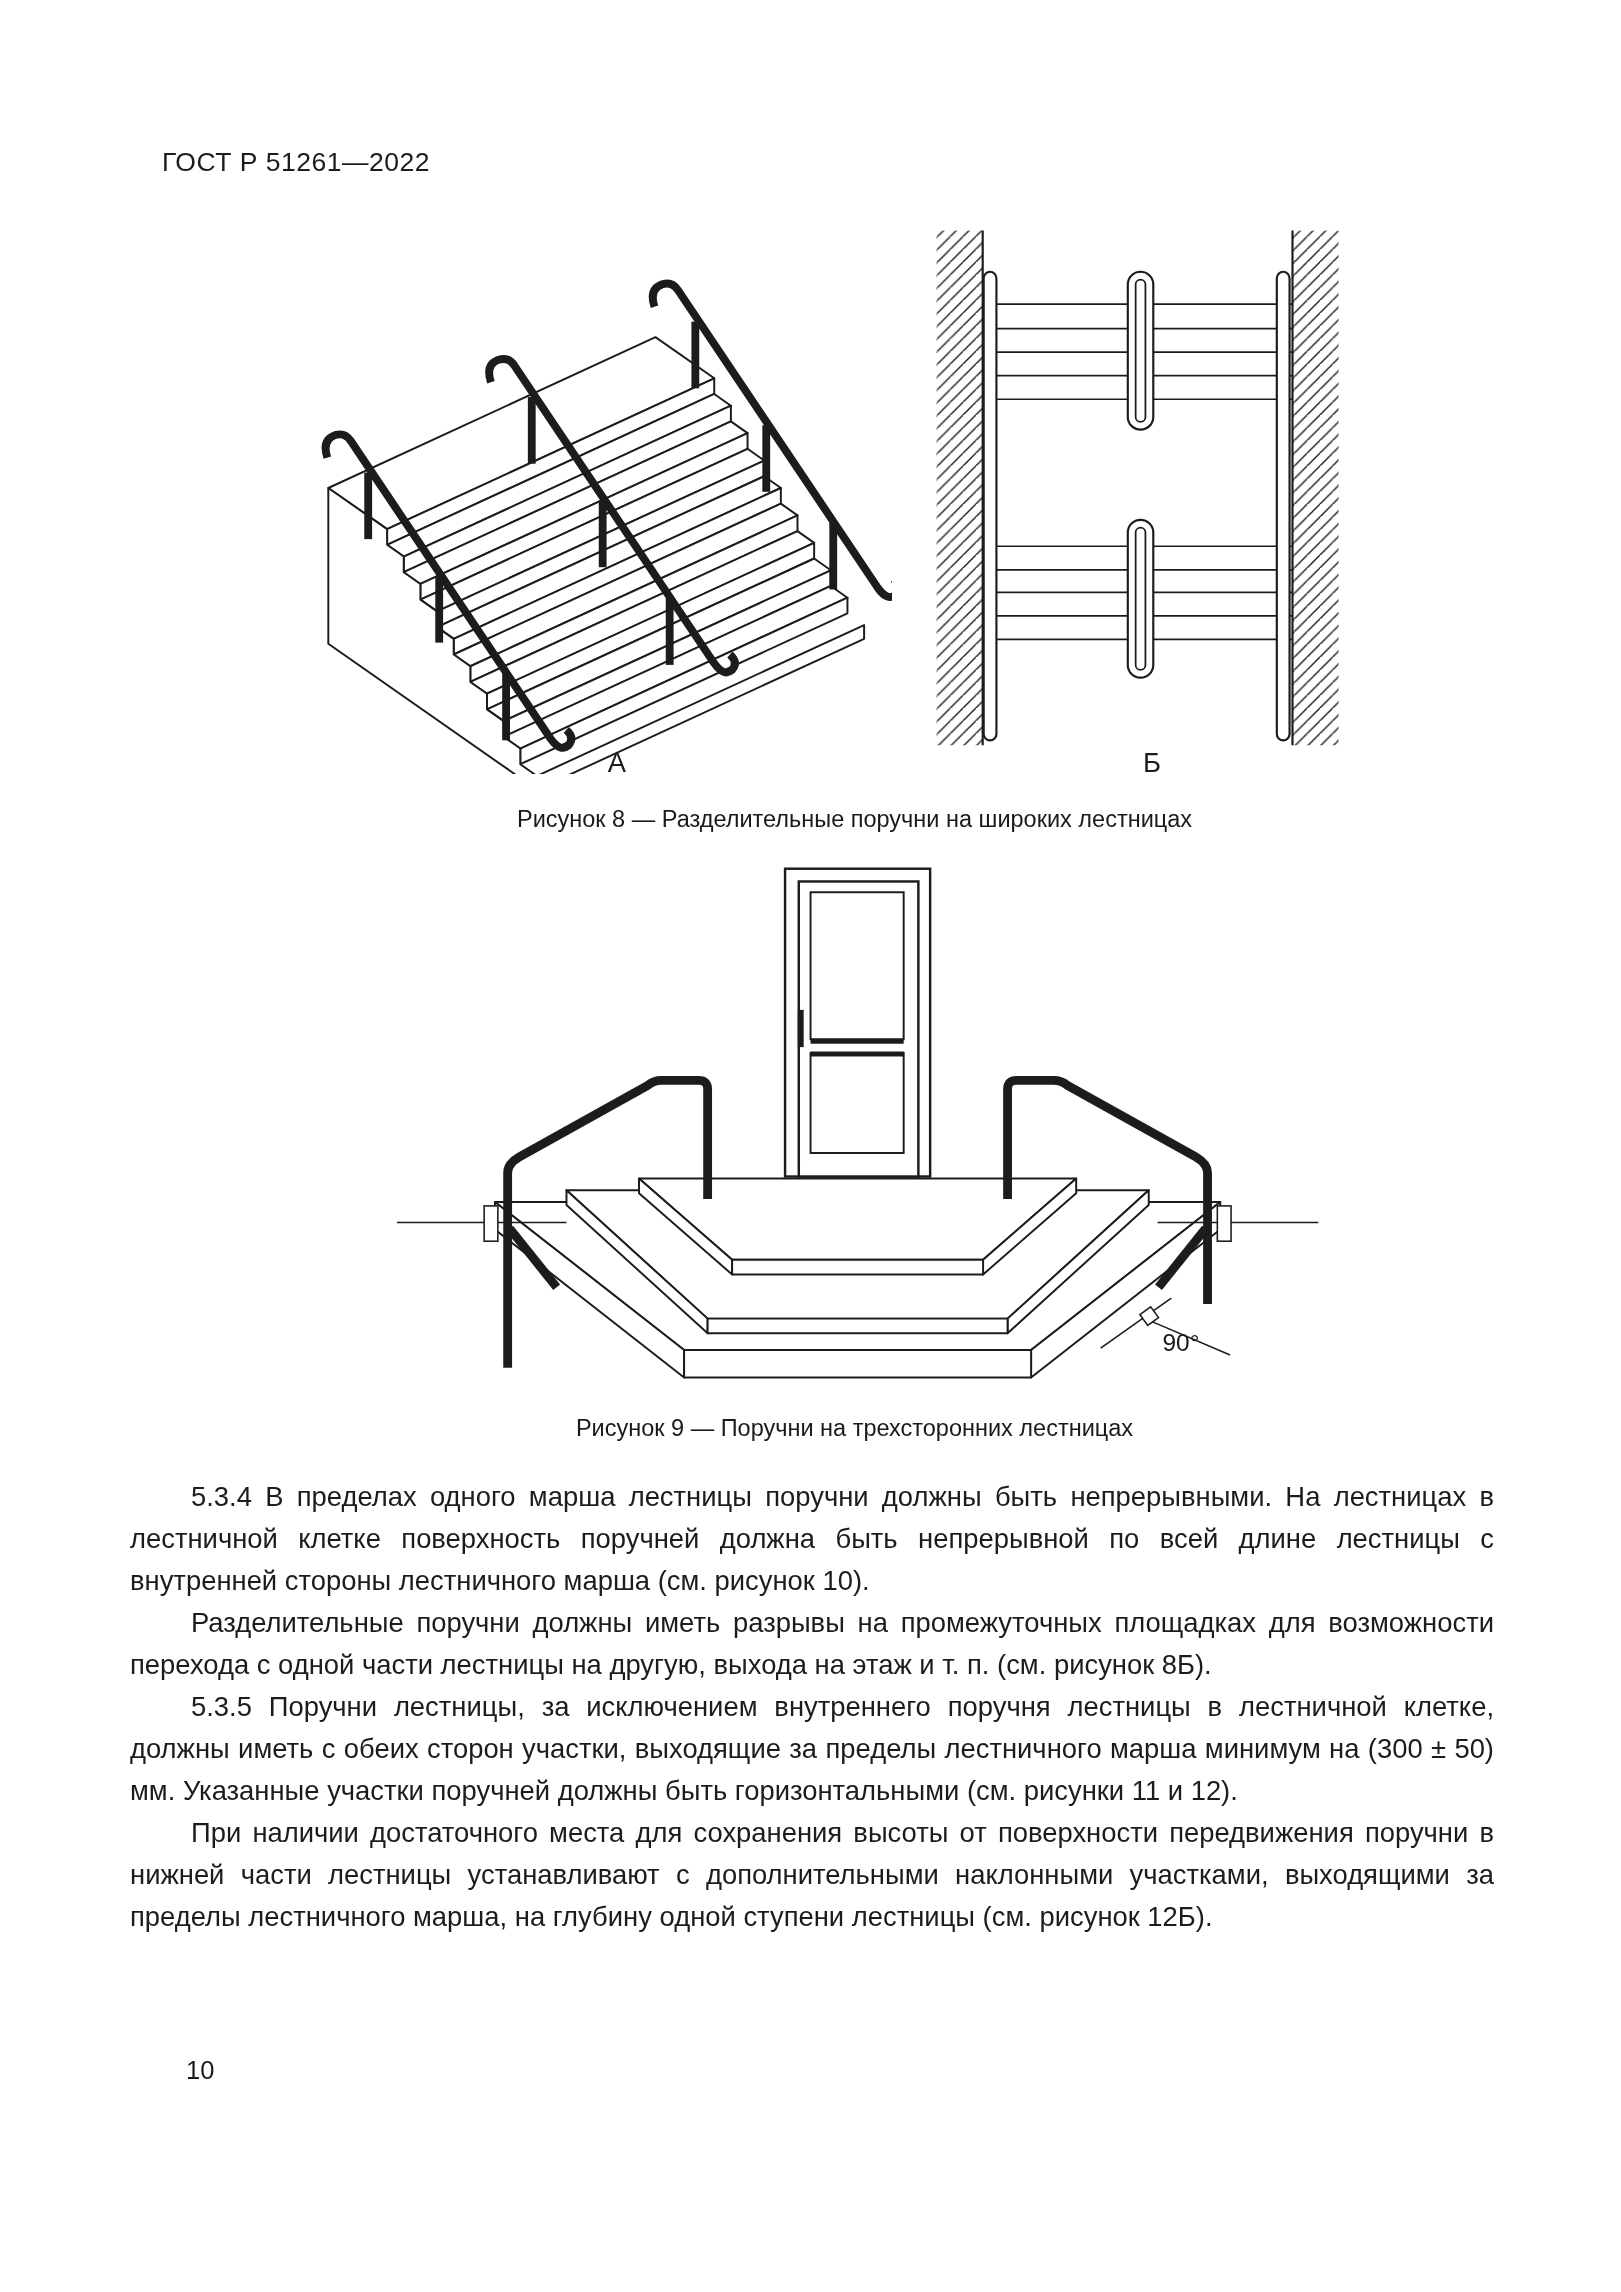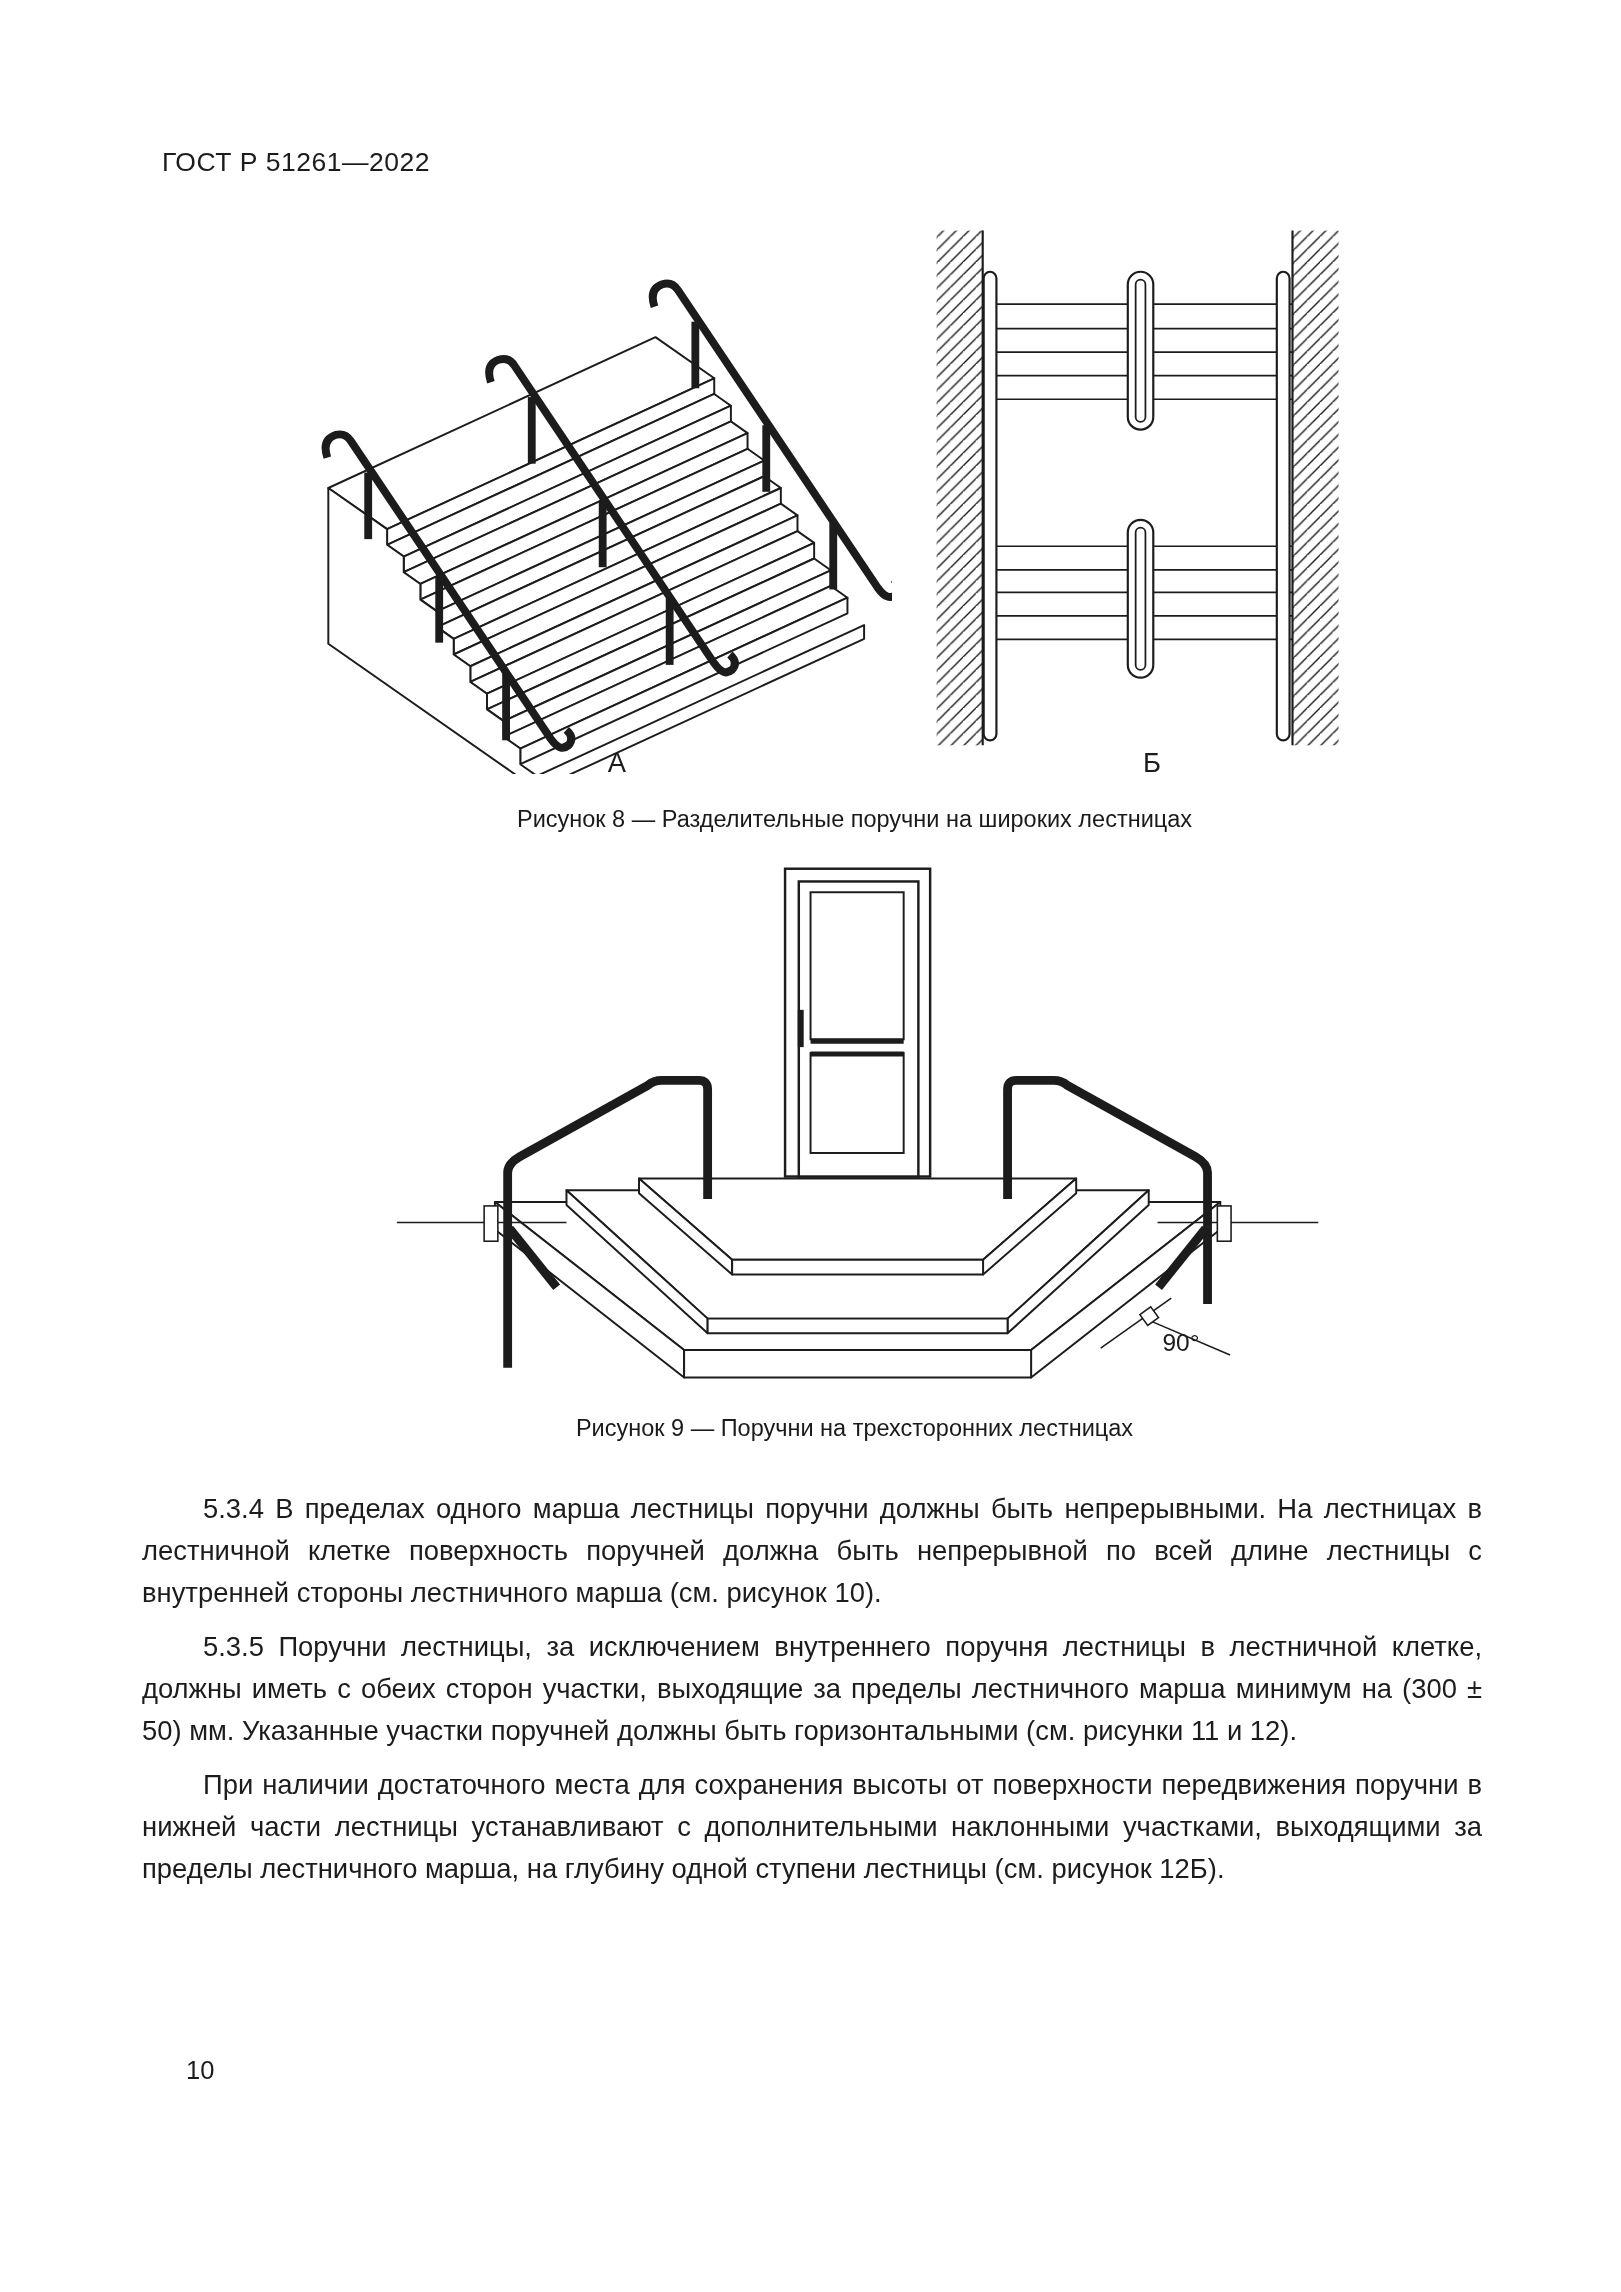--- a/index.html
+++ b/index.html
@@ -19,7 +19,7 @@
   #fig9-svg{left:392px;top:853px;}
   #cap9{top:1415px;}
   #body-text{left:130px;top:1476px;width:1364px;font-size:27.4px;line-height:42px;text-align:justify;}
-  #body-text p{margin:12px;text-indent:61px;}
+  #body-text p{margin:0;text-indent:61px;}
   #page-num{left:186px;top:2056px;font-size:25.5px;}
   
   #fig8a-steps path{fill:#ffffff;stroke:#1c1c1c;stroke-width:2;stroke-linejoin:round;}

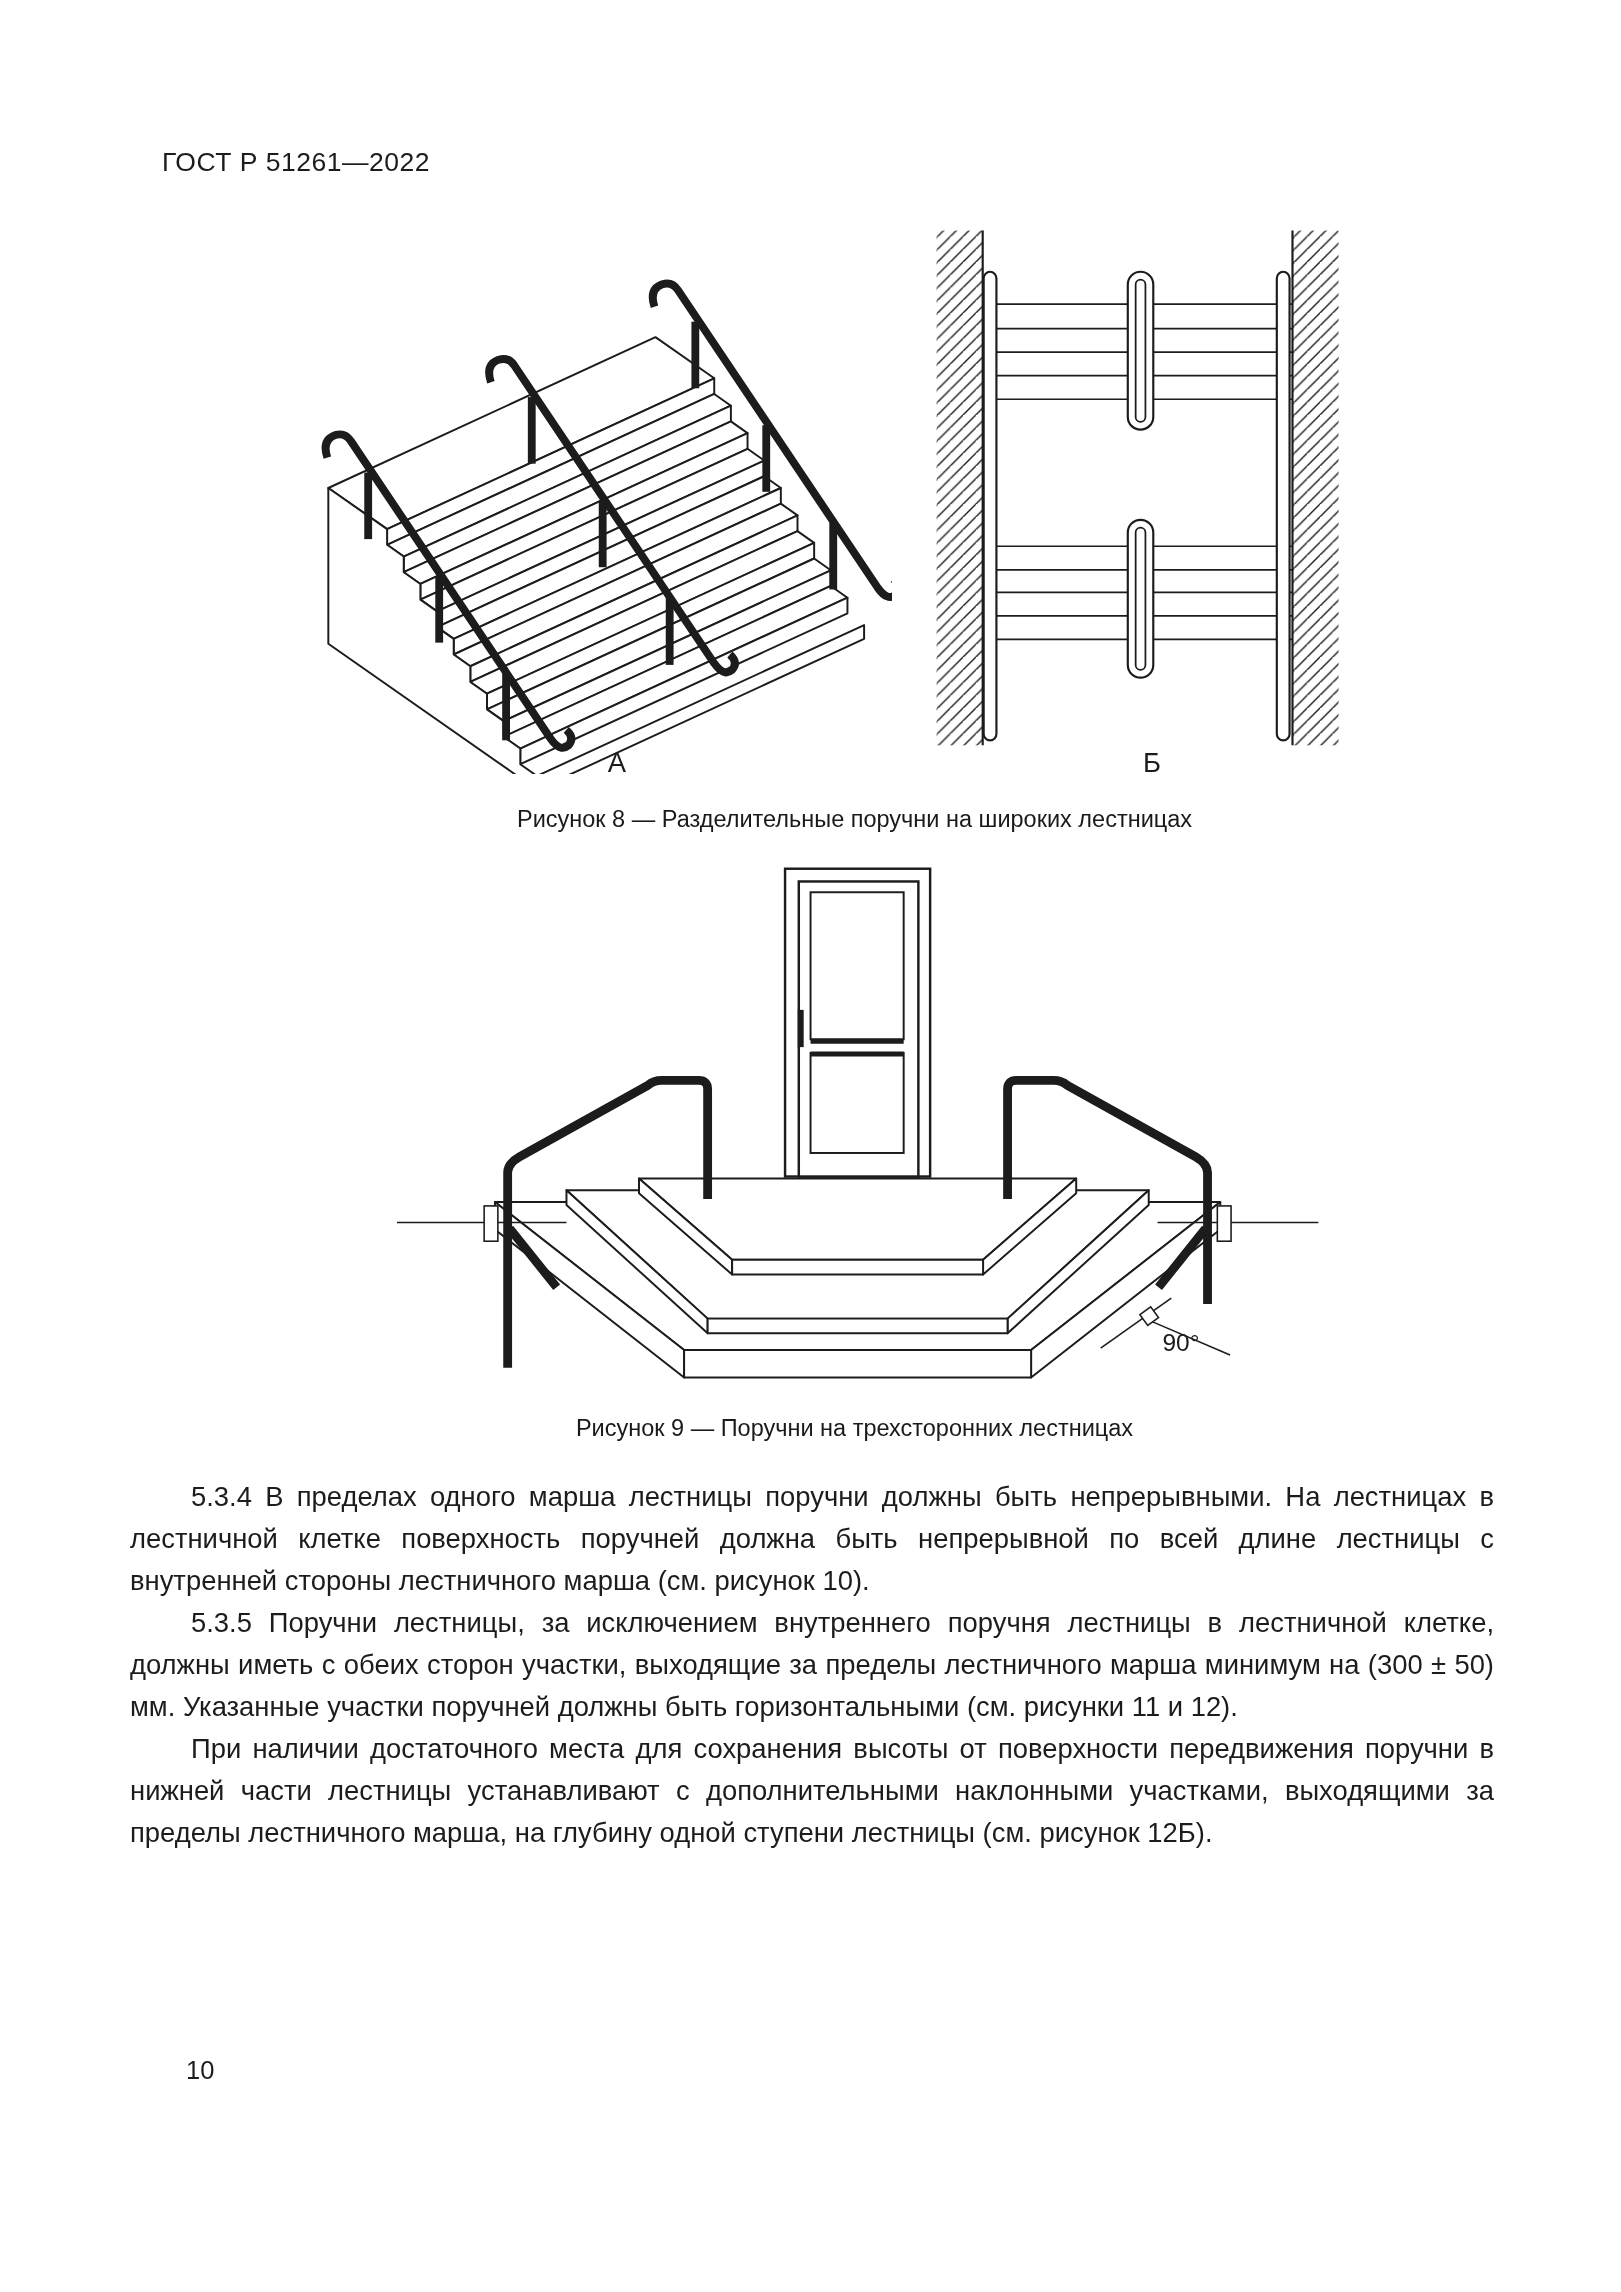--- a/index.html
+++ b/index.html
@@ -179,6 +179,7 @@
 
 <div class="abs" id="body-text">
   <p>5.3.4 В пределах одного марша лестницы поручни должны быть непрерывными. На лестницах в лестничной клетке поверхность поручней должна быть непрерывной по всей длине лестницы с внутренней стороны лестничного марша (см. рисунок 10).</p>
+  <p>Разделительные поручни должны иметь разрывы на промежуточных площадках для возможности перехода с одной части лестницы на другую, выхода на этаж и т. п. (см. рисунок 8Б).</p>
   <p>5.3.5 Поручни лестницы, за исключением внутреннего поручня лестницы в лестничной клетке, должны иметь с обеих сторон участки, выходящие за пределы лестничного марша минимум на (300 ± 50) мм. Указанные участки поручней должны быть горизонтальными (см. рисунки 11 и 12).</p>
   <p>При наличии достаточного места для сохранения высоты от поверхности передвижения поручни в нижней части лестницы устанавливают с дополнительными наклонными участками, выходящими за пределы лестничного марша, на глубину одной ступени лестницы (см. рисунок 12Б).</p>
 </div>

